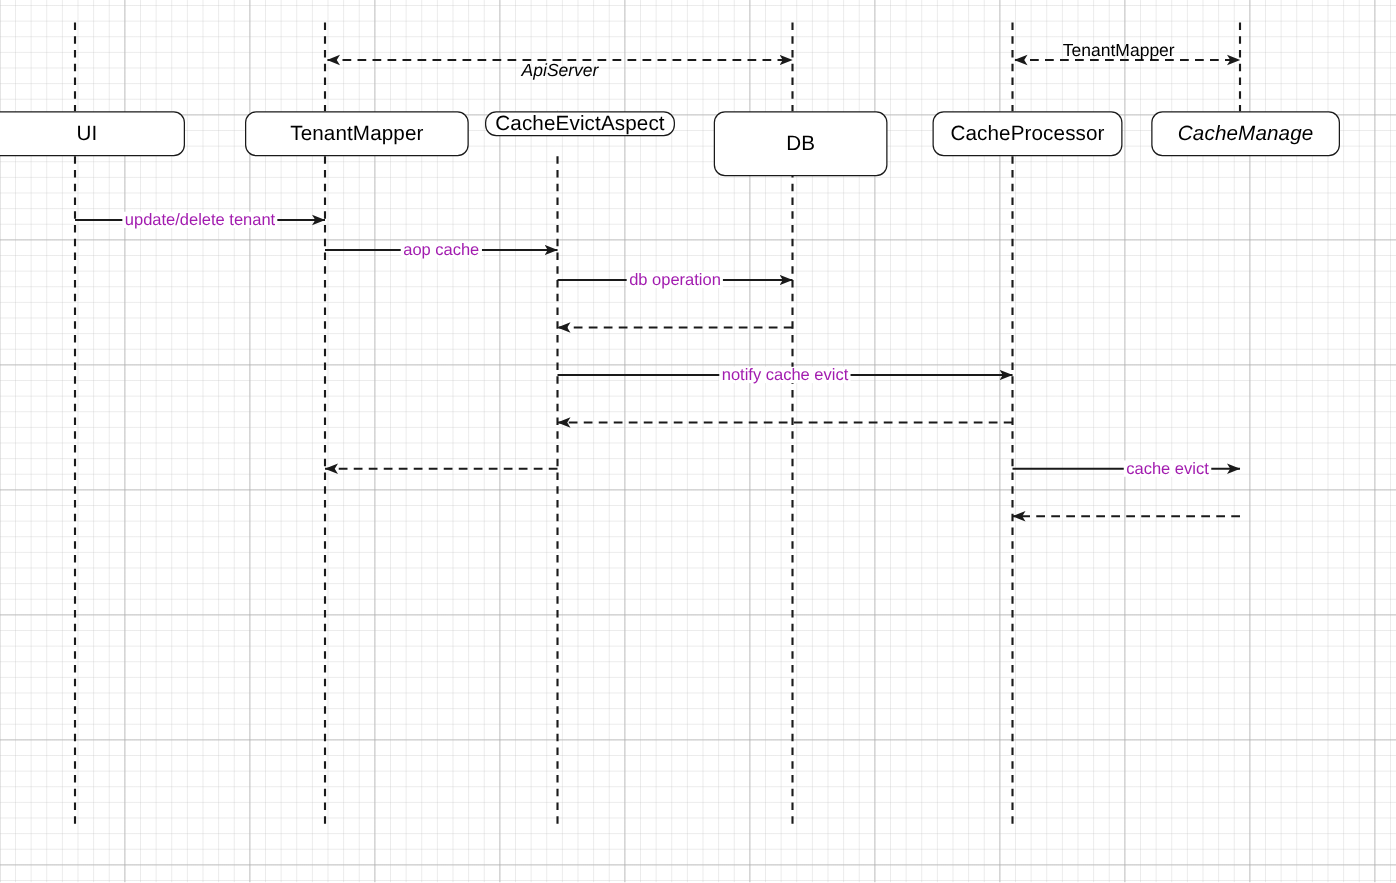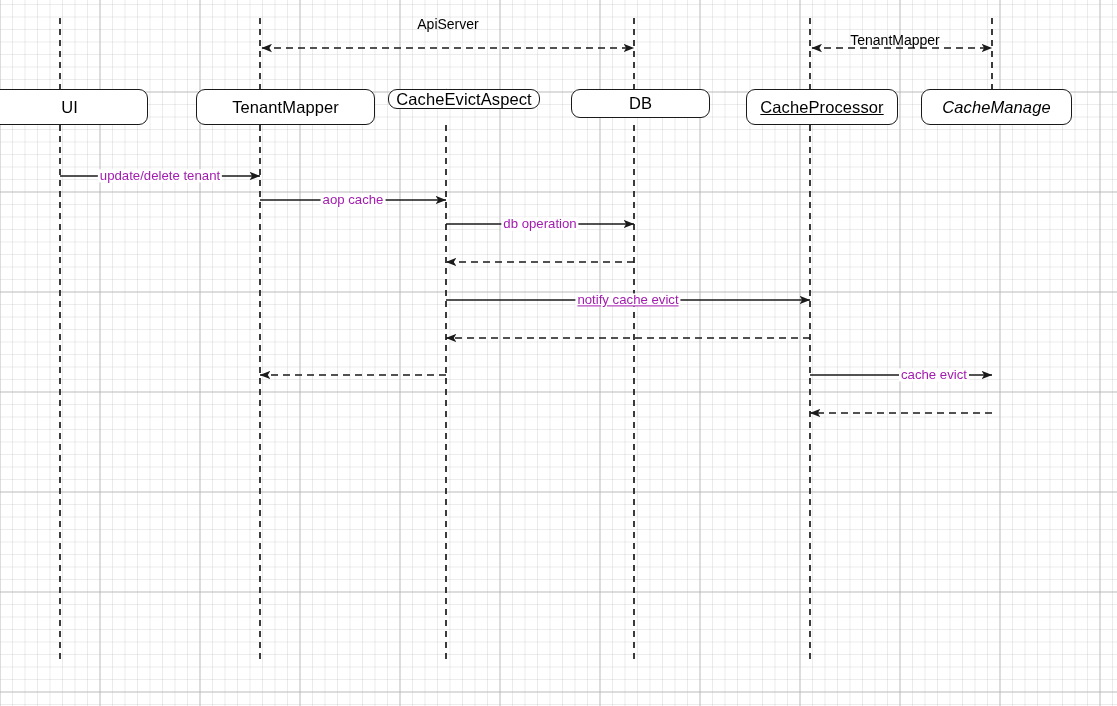--- a/index.html
+++ b/index.html
@@ -139,7 +139,7 @@
       </div>
     </div>
   <div id="labels-layer">
-      <div class="group-label" style="left: 448px; top: 24px;">ApiServer</div>
+      <div class="group-label" style="left: 448px; top: 56px; font-style: italic;">ApiServer</div>
       <div class="group-label" style="left: 895px; top: 40px;">TenantMapper</div>
       <div class="msg-label" style="left: 160px; top: 176px;">update/delete tenant</div>
       <div class="msg-label" style="left: 353px; top: 200px;">aop cache</div>

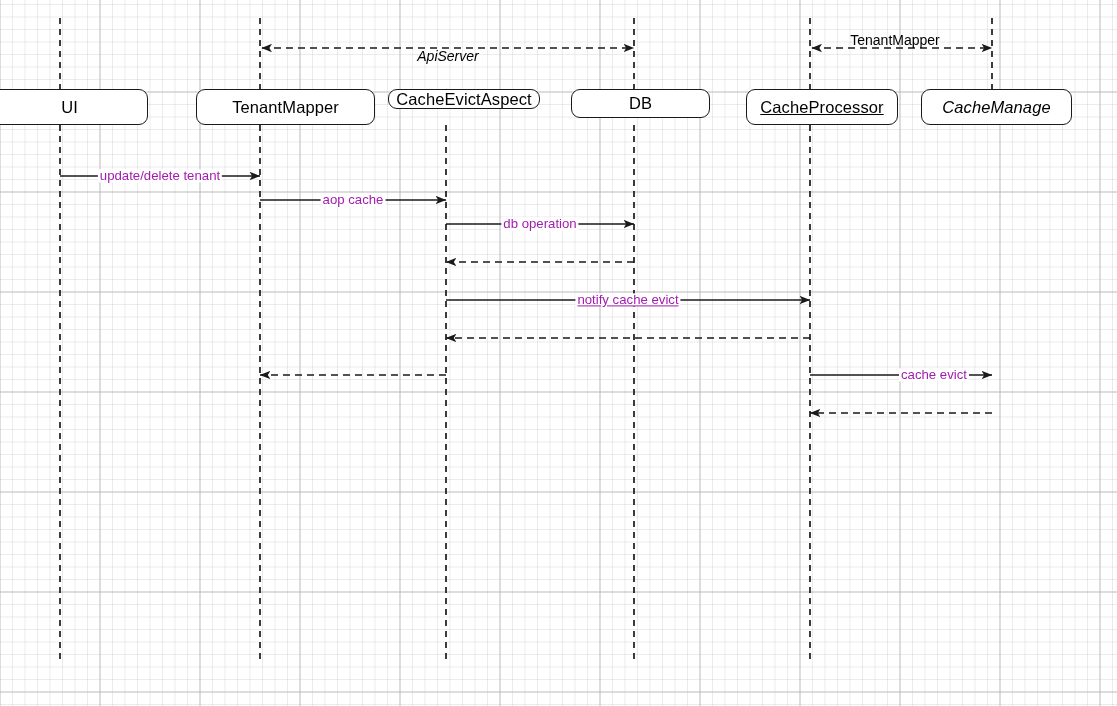--- a/index.html
+++ b/index.html
@@ -128,7 +128,7 @@
       <div class="lifeline-box" style="left: 388px; top: 89px; width: 152px; height: 20px;">
         <span>CacheEvictAspect</span>
       </div>
-      <div class="lifeline-box" style="left: 571px; top: 89px; width: 139px; height: 29px;">
+      <div class="lifeline-box" style="left: 571px; top: 89px; width: 139px; height: 52px;">
         <span>DB</span>
       </div>
       <div class="lifeline-box" style="left: 746px; top: 89px; width: 152px; height: 36px; text-decoration: underline;">

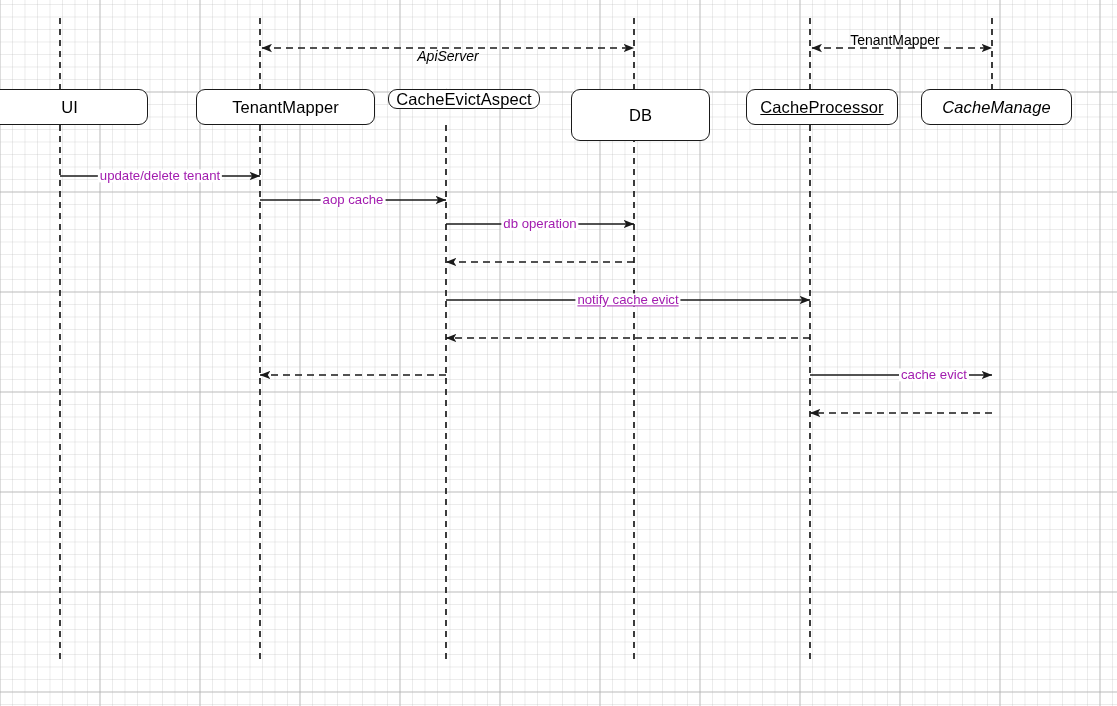--- a/index.html
+++ b/index.html
@@ -131,7 +131,7 @@
       <div class="lifeline-box" style="left: 571px; top: 89px; width: 139px; height: 52px;">
         <span>DB</span>
       </div>
-      <div class="lifeline-box" style="left: 746px; top: 89px; width: 152px; height: 36px; text-decoration: underline;">
+      <div class="lifeline-box" style="left: 746px; top: 89px; width: 152px; height: 36px;">
         <span>CacheProcessor</span>
       </div>
       <div class="lifeline-box" style="left: 921px; top: 89px; width: 151px; height: 36px; font-style: italic;">

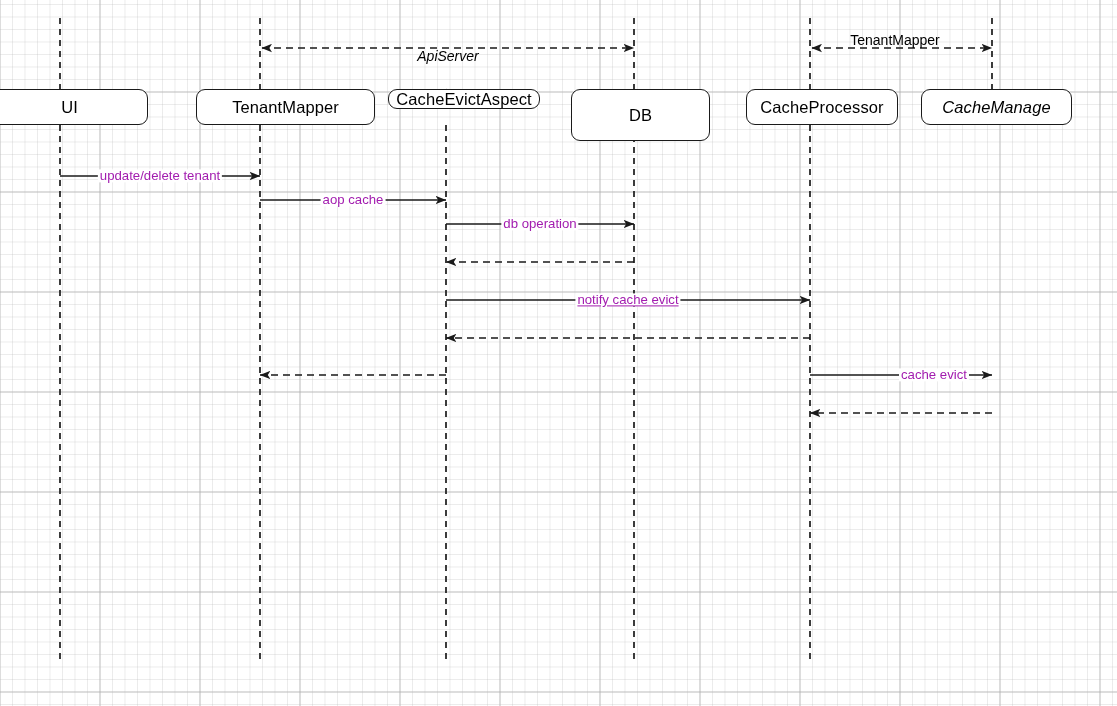--- a/index.html
+++ b/index.html
@@ -144,7 +144,7 @@
       <div class="msg-label" style="left: 160px; top: 176px;">update/delete tenant</div>
       <div class="msg-label" style="left: 353px; top: 200px;">aop cache</div>
       <div class="msg-label" style="left: 540px; top: 224px;">db operation</div>
-      <div class="msg-label" style="left: 628px; top: 300px; text-decoration: underline;">notify cache evict</div>
+      <div class="msg-label" style="left: 628px; top: 300px;">notify cache evict</div>
       <div class="msg-label" style="left: 934px; top: 375px;">cache evict</div>
     </div>
 </div>

